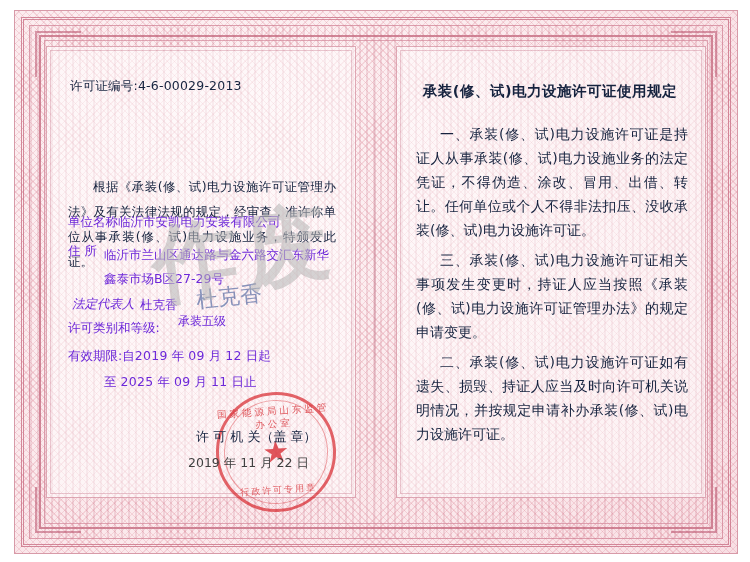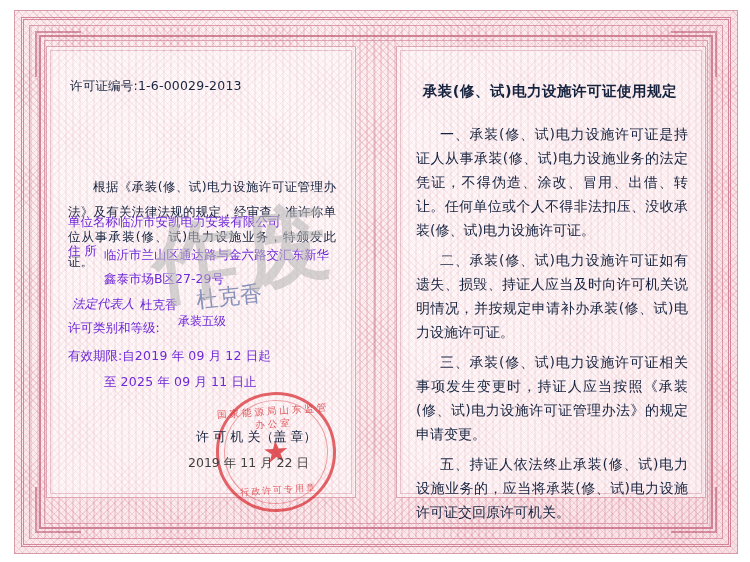--- a/index.html
+++ b/index.html
@@ -292,7 +292,7 @@
   <div class="panel panel-right"></div>
 
   <div class="lic-no cn">
-    <span>许可证编号:</span><span>1-6-00029-2013</span>
+    <span>许可证编号:</span><span>4-6-00029-2013</span>
   </div>
 
   <div class="body-para cn">根据《承装(修、试)电力设施许可证管理办法》及有关法律法规的规定，经审查，准许你单位从事承装(修、试)电力设施业务，特颁发此证。</div>

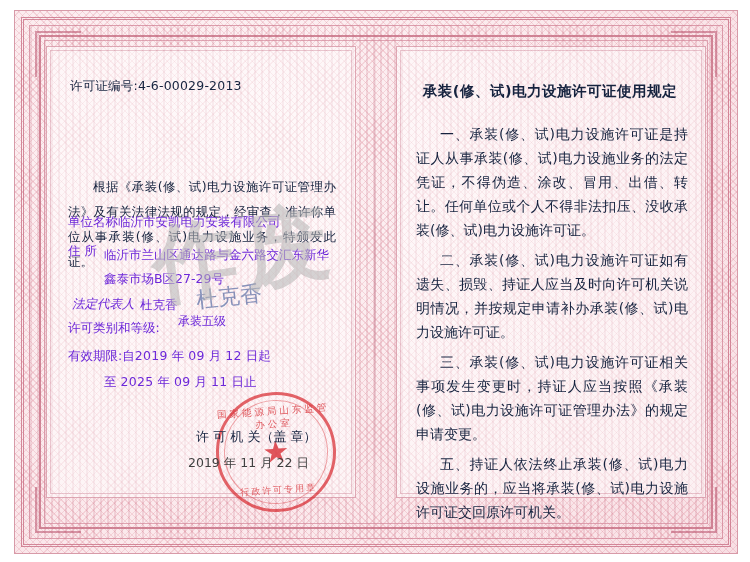--- a/index.html
+++ b/index.html
@@ -346,8 +346,8 @@
   <div class="rules-title cn">承装(修、试)电力设施许可证使用规定</div>
   <div class="rules-list">
     <div class="rule cn">一、承装(修、试)电力设施许可证是持证人从事承装(修、试)电力设施业务的法定凭证，不得伪造、涂改、冒用、出借、转让。任何单位或个人不得非法扣压、没收承装(修、试)电力设施许可证。</div>
+    <div class="rule cn">三、承装(修、试)电力设施许可证相关事项发生变更时，持证人应当按照《承装(修、试)电力设施许可证管理办法》的规定申请变更。</div>
     <div class="rule cn">二、承装(修、试)电力设施许可证如有遗失、损毁、持证人应当及时向许可机关说明情况，并按规定申请补办承装(修、试)电力设施许可证。</div>
-    <div class="rule cn">三、承装(修、试)电力设施许可证相关事项发生变更时，持证人应当按照《承装(修、试)电力设施许可证管理办法》的规定申请变更。</div>
     <div class="rule cn">五、持证人依法终止承装(修、试)电力设施业务的，应当将承装(修、试)电力设施许可证交回原许可机关。</div>
   </div>
 </div>

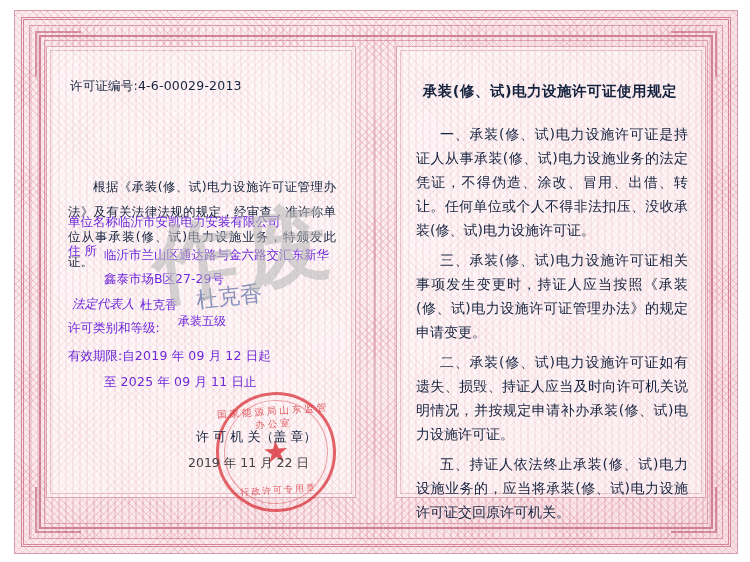--- a/index.html
+++ b/index.html
@@ -348,7 +348,6 @@
     <div class="rule cn">一、承装(修、试)电力设施许可证是持证人从事承装(修、试)电力设施业务的法定凭证，不得伪造、涂改、冒用、出借、转让。任何单位或个人不得非法扣压、没收承装(修、试)电力设施许可证。</div>
     <div class="rule cn">三、承装(修、试)电力设施许可证相关事项发生变更时，持证人应当按照《承装(修、试)电力设施许可证管理办法》的规定申请变更。</div>
     <div class="rule cn">二、承装(修、试)电力设施许可证如有遗失、损毁、持证人应当及时向许可机关说明情况，并按规定申请补办承装(修、试)电力设施许可证。</div>
-    <div class="rule cn">五、持证人依法终止承装(修、试)电力设施业务的，应当将承装(修、试)电力设施许可证交回原许可机关。</div>
   </div>
 </div>
 

